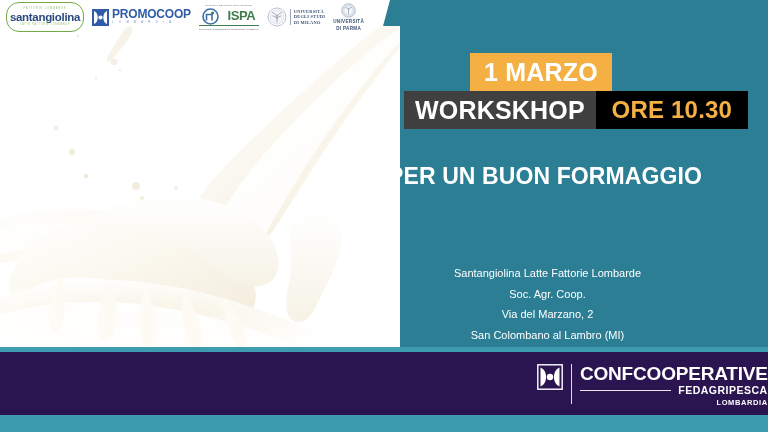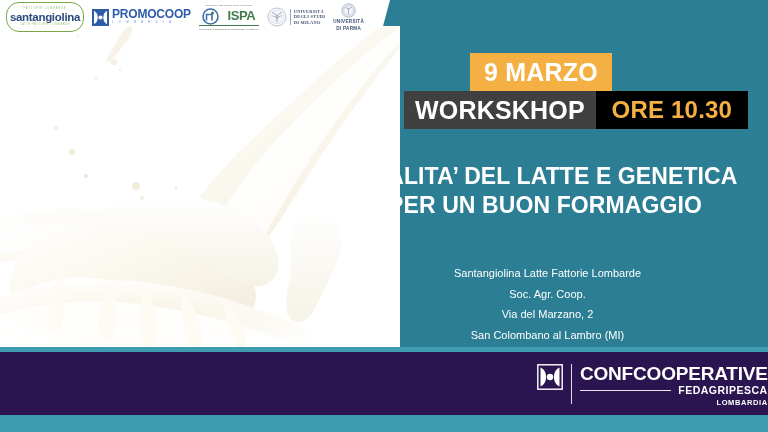--- a/index.html
+++ b/index.html
@@ -344,7 +344,7 @@
   </div>
 
   <div class="banner date-box">
-    <span class="date-text">9 MARZO</span>
+    <span class="date-text">1 MARZO</span>
   </div>
 
   <div class="banner ws-row">

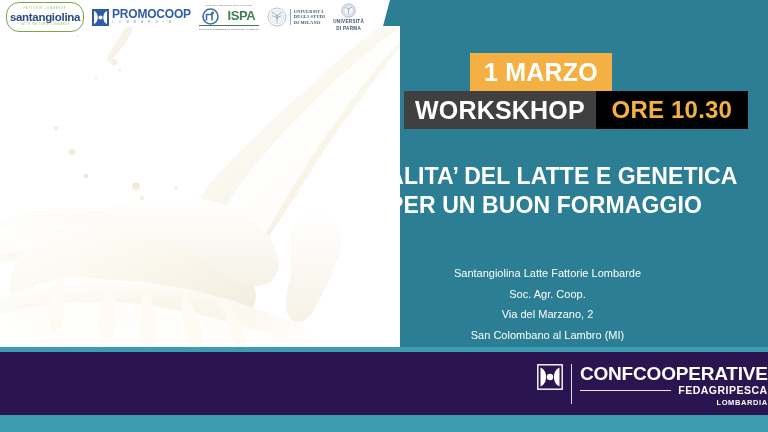--- a/index.html
+++ b/index.html
@@ -357,7 +357,6 @@
   </div>
 
   <div class="headline">
-    <div class="headline-line">QUALITA’ DEL LATTE E GENETICA</div>
     <div class="headline-line">PER UN BUON FORMAGGIO</div>
   </div>
 

